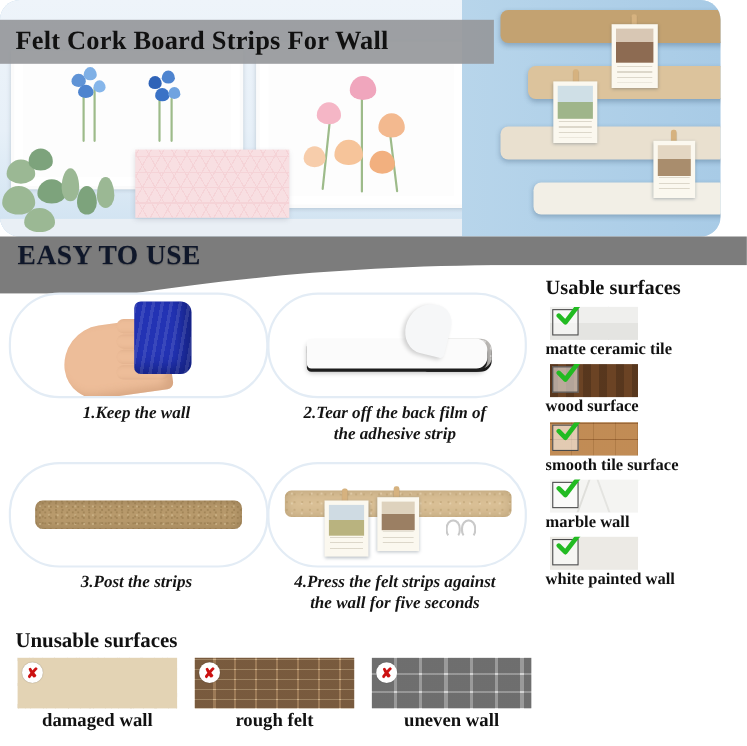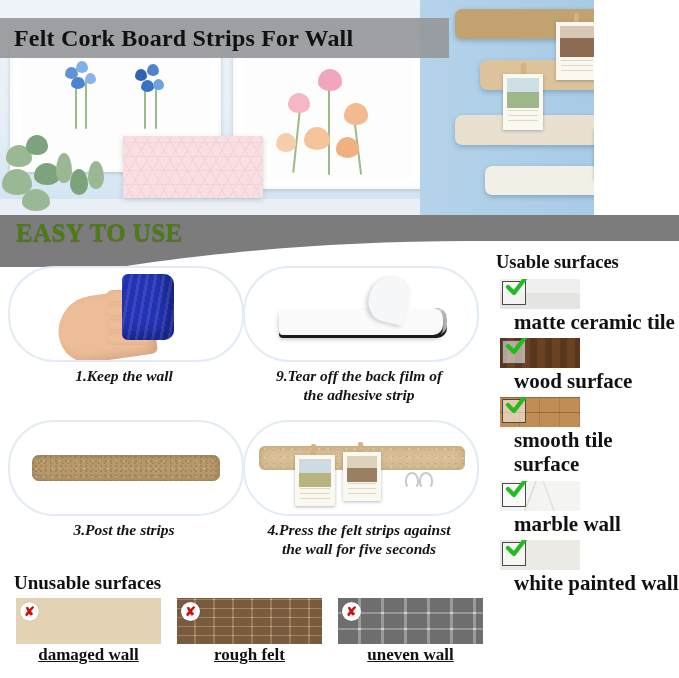--- a/index.html
+++ b/index.html
@@ -10,7 +10,7 @@
   .page{position:relative;width:679px;height:678px;}
 
   
-  .hero{position:absolute;left:0;top:0;width:594px;height:215px;overflow:hidden;background:#bcd6ea;}
+  .hero{position:absolute;left:0;top:0;width:655px;height:215px;overflow:hidden;background:#bcd6ea;border-radius:18px;}
   .hero-wall{position:absolute;inset:0;background:linear-gradient(90deg,#cfe0ee 0%,#d8e6f1 30%,#bcd8ec 54%,#a8cbe6 100%);}
   .hero-left{position:absolute;left:0;top:0;width:420px;height:215px;overflow:hidden;
     background:linear-gradient(180deg,#eef4fa 0%,#e7f0f8 55%,#cfe2f1 100%);}

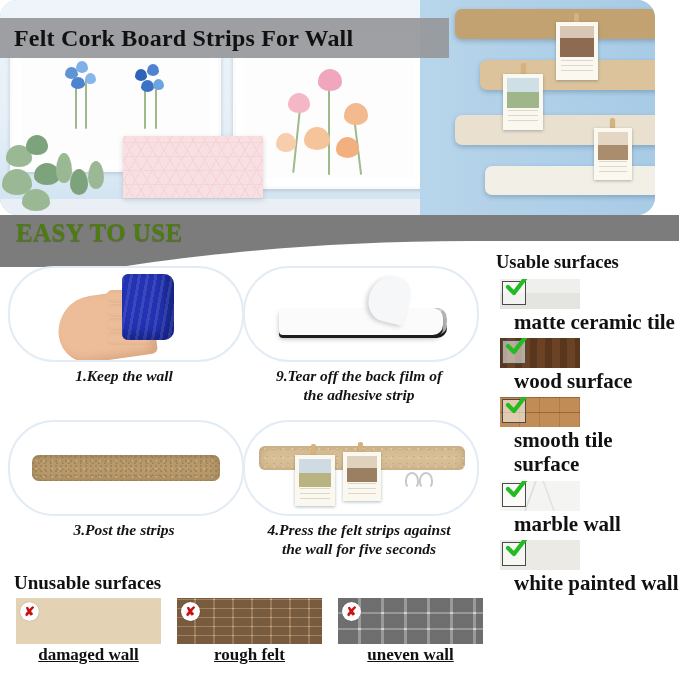--- a/index.html
+++ b/index.html
@@ -54,7 +54,7 @@
   .easy-band{position:absolute;left:0;top:215px;width:679px;height:26px;background:#7c7c7c;}
   .easy-swoop{position:absolute;left:0;top:241px;width:470px;height:26px;overflow:hidden;}
   .easy-swoop svg{display:block;}
-  .easy-text{position:absolute;left:16px;top:219px;font-size:25px;font-weight:700;color:#4d7c0f;
+  .easy-text{position:absolute;left:16px;top:219px;font-size:25px;font-weight:700;color:#0f172a;
     letter-spacing:.4px;text-shadow:0 1px 1px rgba(0,0,0,.25);}
 
   

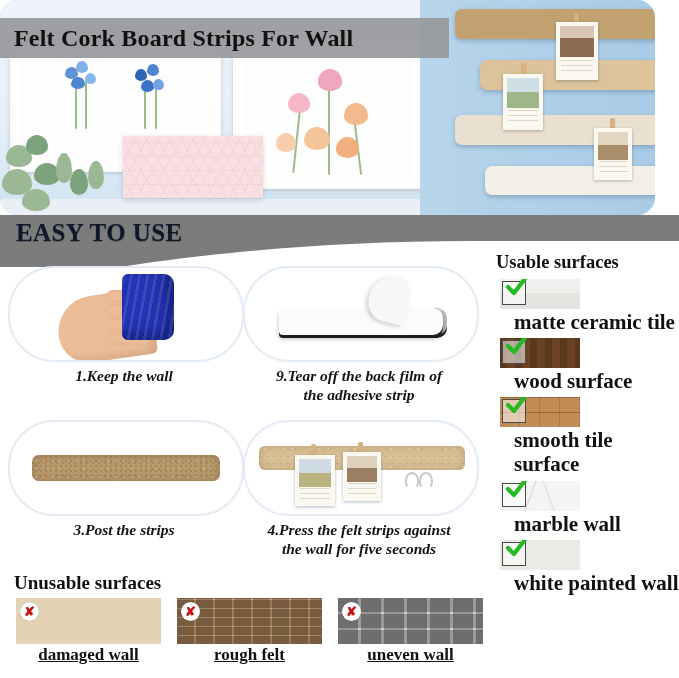--- a/index.html
+++ b/index.html
@@ -117,7 +117,7 @@
   .usable-h{font-size:18.5px;font-weight:700;color:#111;margin:0 0 6px 4px;}
   .urow{margin-bottom:3px;}
   .uthumb{position:relative;width:80px;height:30px;margin-left:8px;overflow:hidden;background:#dfe7ee;}
-  .ulabel{font-size:21px;font-weight:700;color:#111;margin:1px 0 4px 22px;line-height:1.15;}
+  .ulabel{font-size:15px;font-weight:700;color:#111;margin:1px 0 4px 4px;line-height:1.15;}
   .chk{position:absolute;left:2px;top:2px;width:22px;height:22px;border:1.6px solid #4a4a4a;background:rgba(255,255,255,.55);}
   .chkmark{position:absolute;left:4px;top:-6px;width:26px;height:26px;}
 

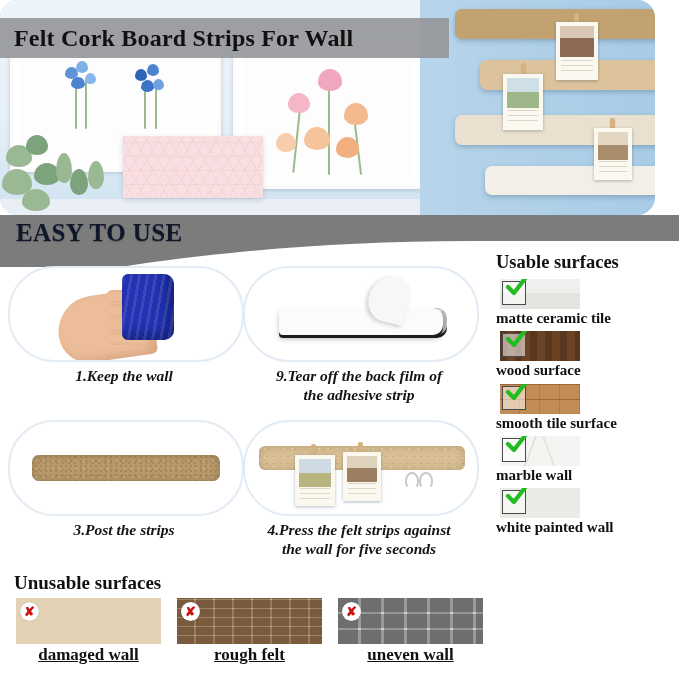--- a/index.html
+++ b/index.html
@@ -285,7 +285,7 @@
         <div class="s2peel"></div>
       </div>
       <div class="cap">
-        <span>9.Tear off the back film of</span>
+        <span>2.Tear off the back film of</span>
         <span class="l2">the adhesive strip</span>
       </div>
     </div>

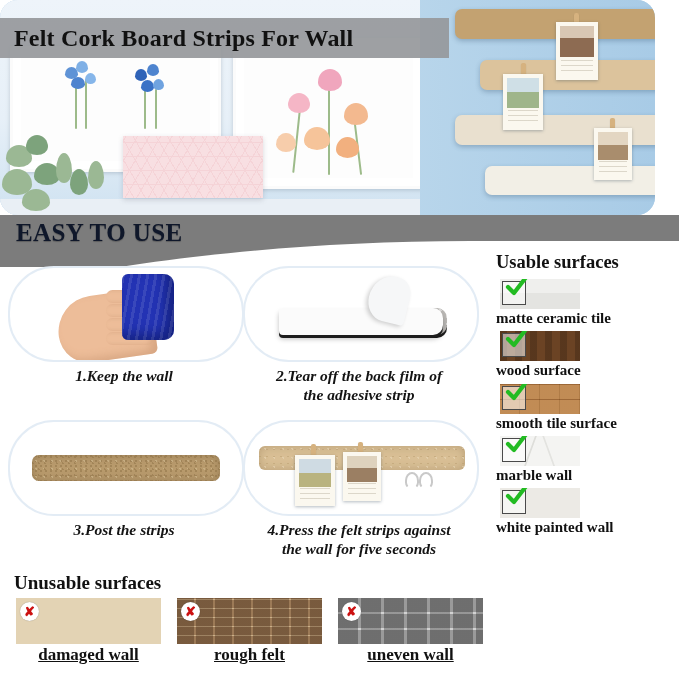--- a/index.html
+++ b/index.html
@@ -147,7 +147,7 @@
   .urow2{display:flex;gap:16px;margin-left:8px;}
   .ucell{width:145px;}
   .uthumb2{position:relative;width:145px;height:46px;overflow:hidden;}
-  .ulabel2{font-size:17px;font-weight:700;color:#111;text-align:center;margin-top:1px;text-decoration:underline;}
+  .ulabel2{font-size:17px;font-weight:700;color:#111;text-align:center;margin-top:1px;}
   .xbadge{position:absolute;left:4px;top:4px;width:19px;height:19px;border-radius:50%;background:#fff;
     box-shadow:0 0 1px rgba(0,0,0,.4);}
   .xmark{position:absolute;inset:0;display:flex;align-items:center;justify-content:center;

